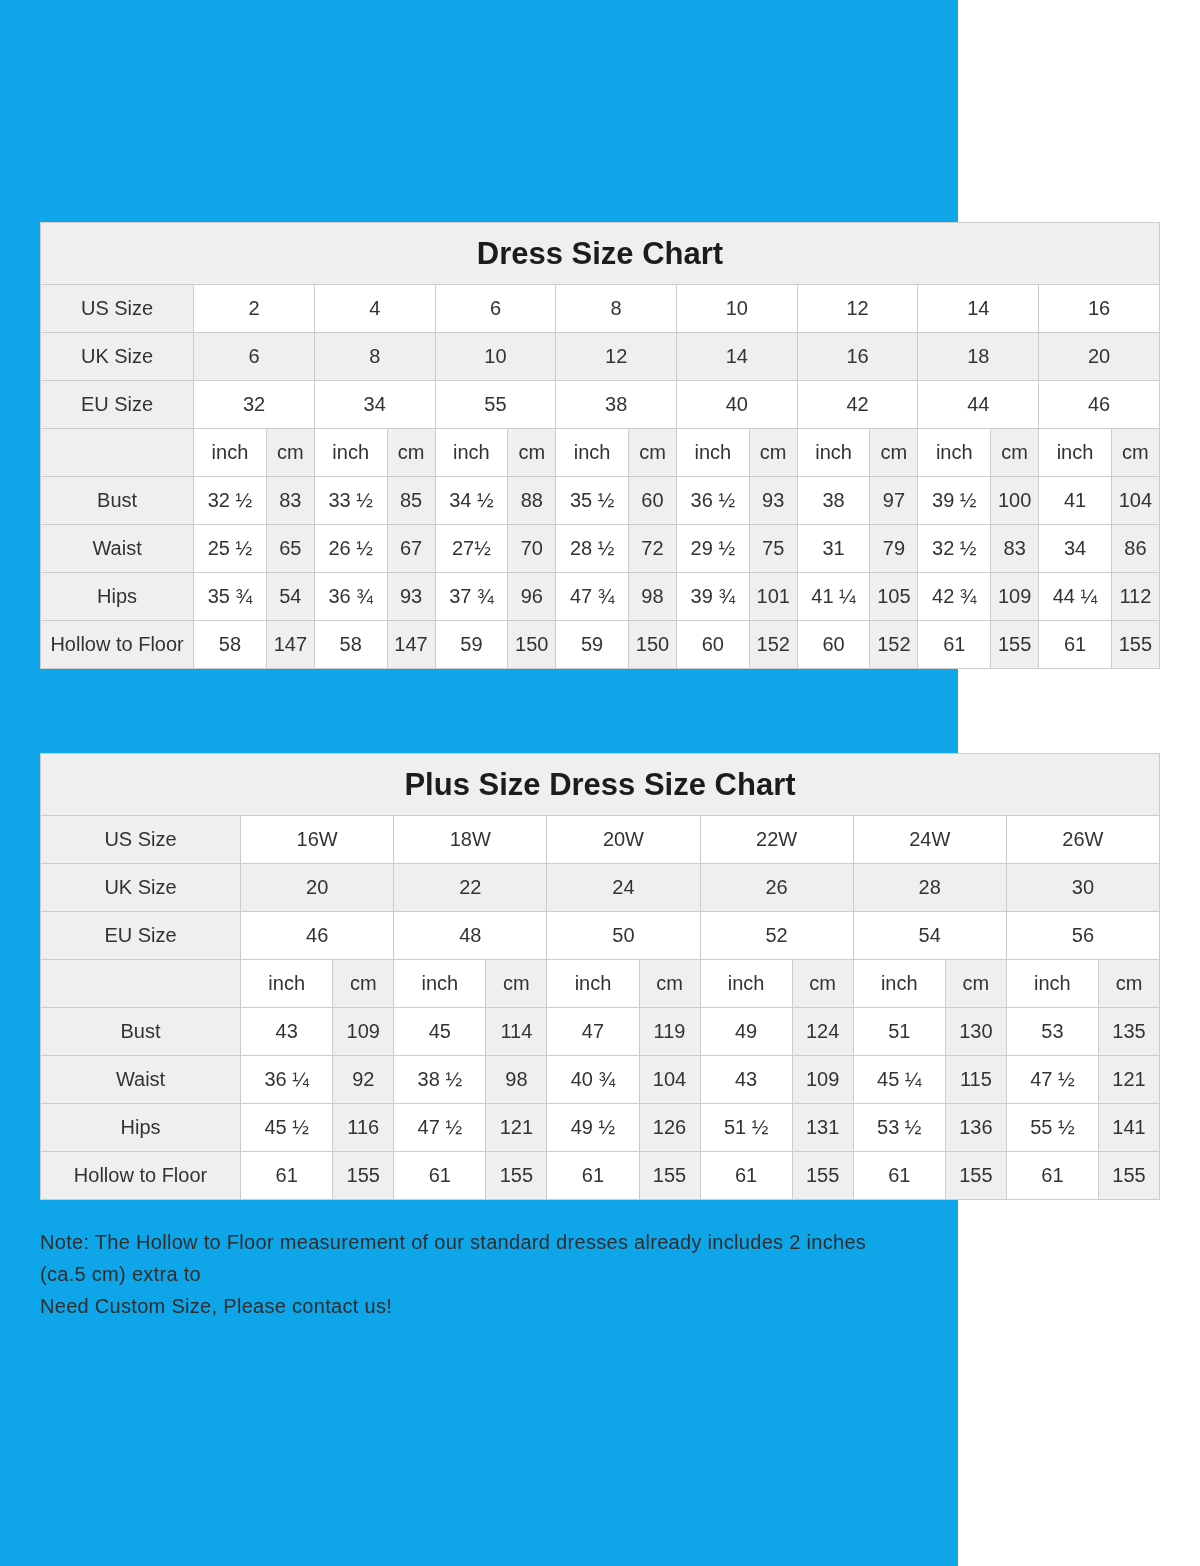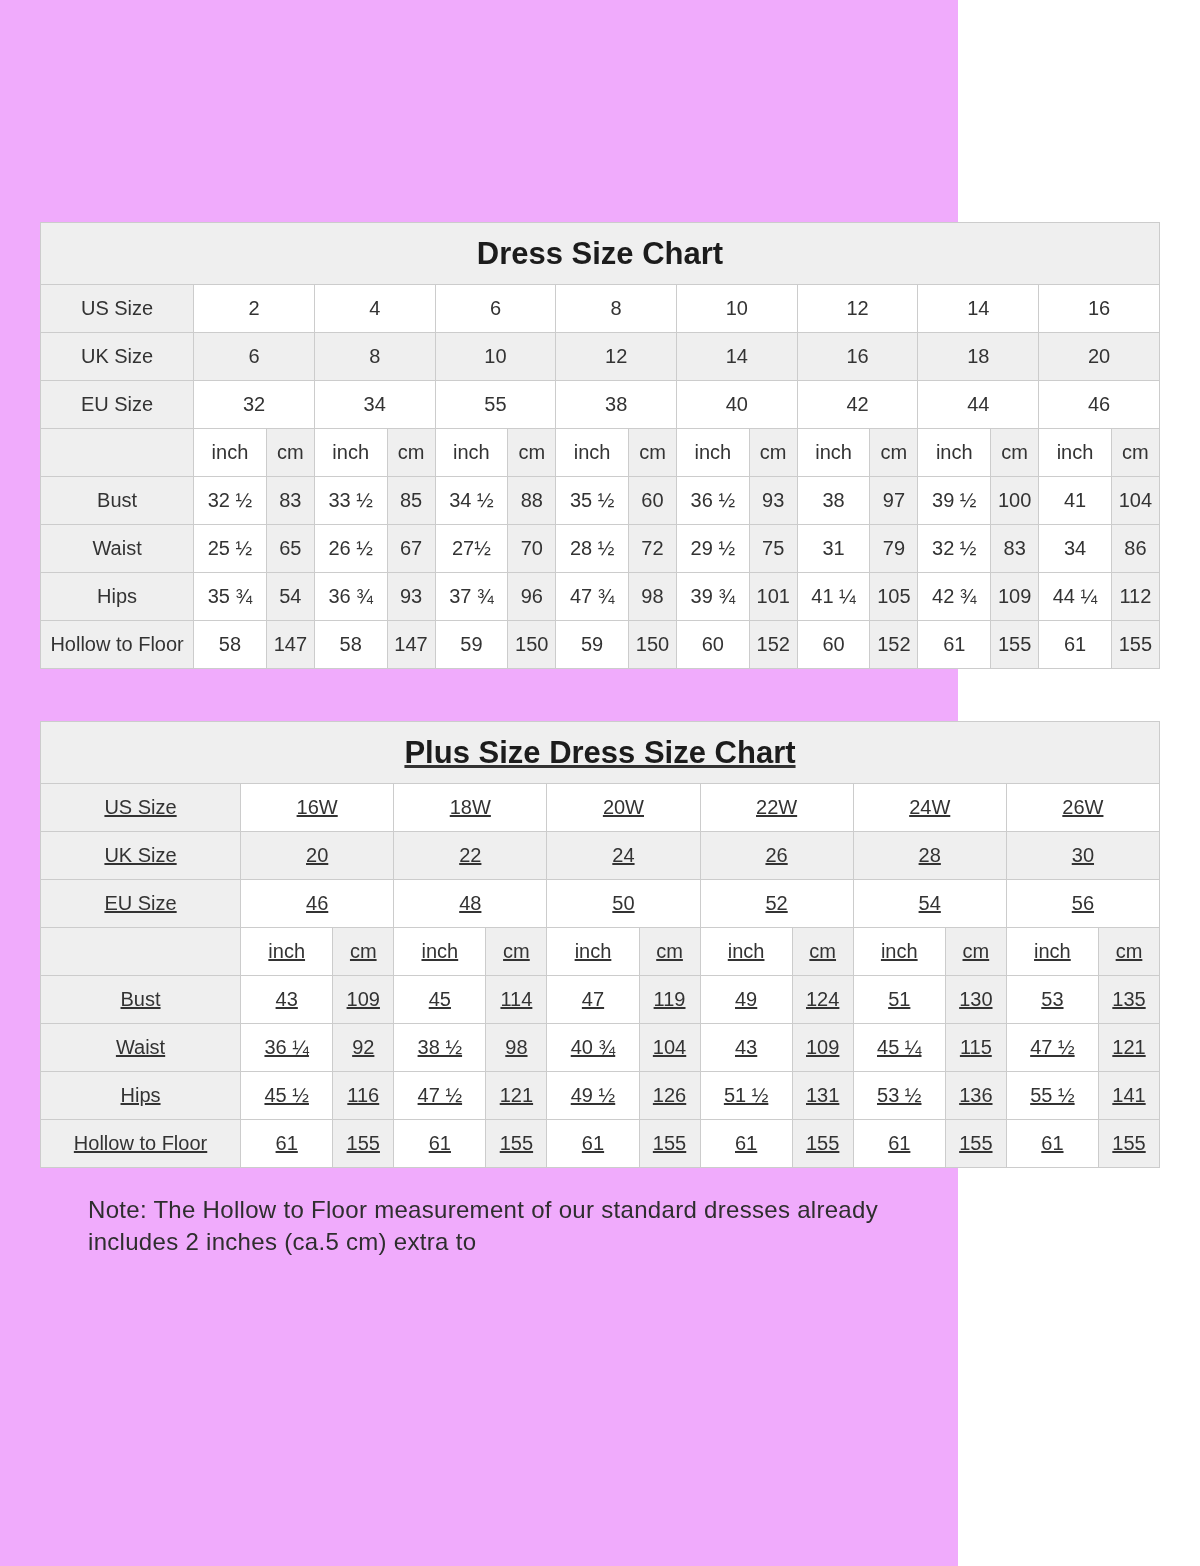--- a/index.html
+++ b/index.html
@@ -14,7 +14,7 @@
     min-height: 1566px;
     box-sizing: border-box;
     padding: 222px 44px 40px 40px;
-    background: #f0abfc;
+    background: #0ea5e9;
   }
   table.chart {
     width: 1120px;

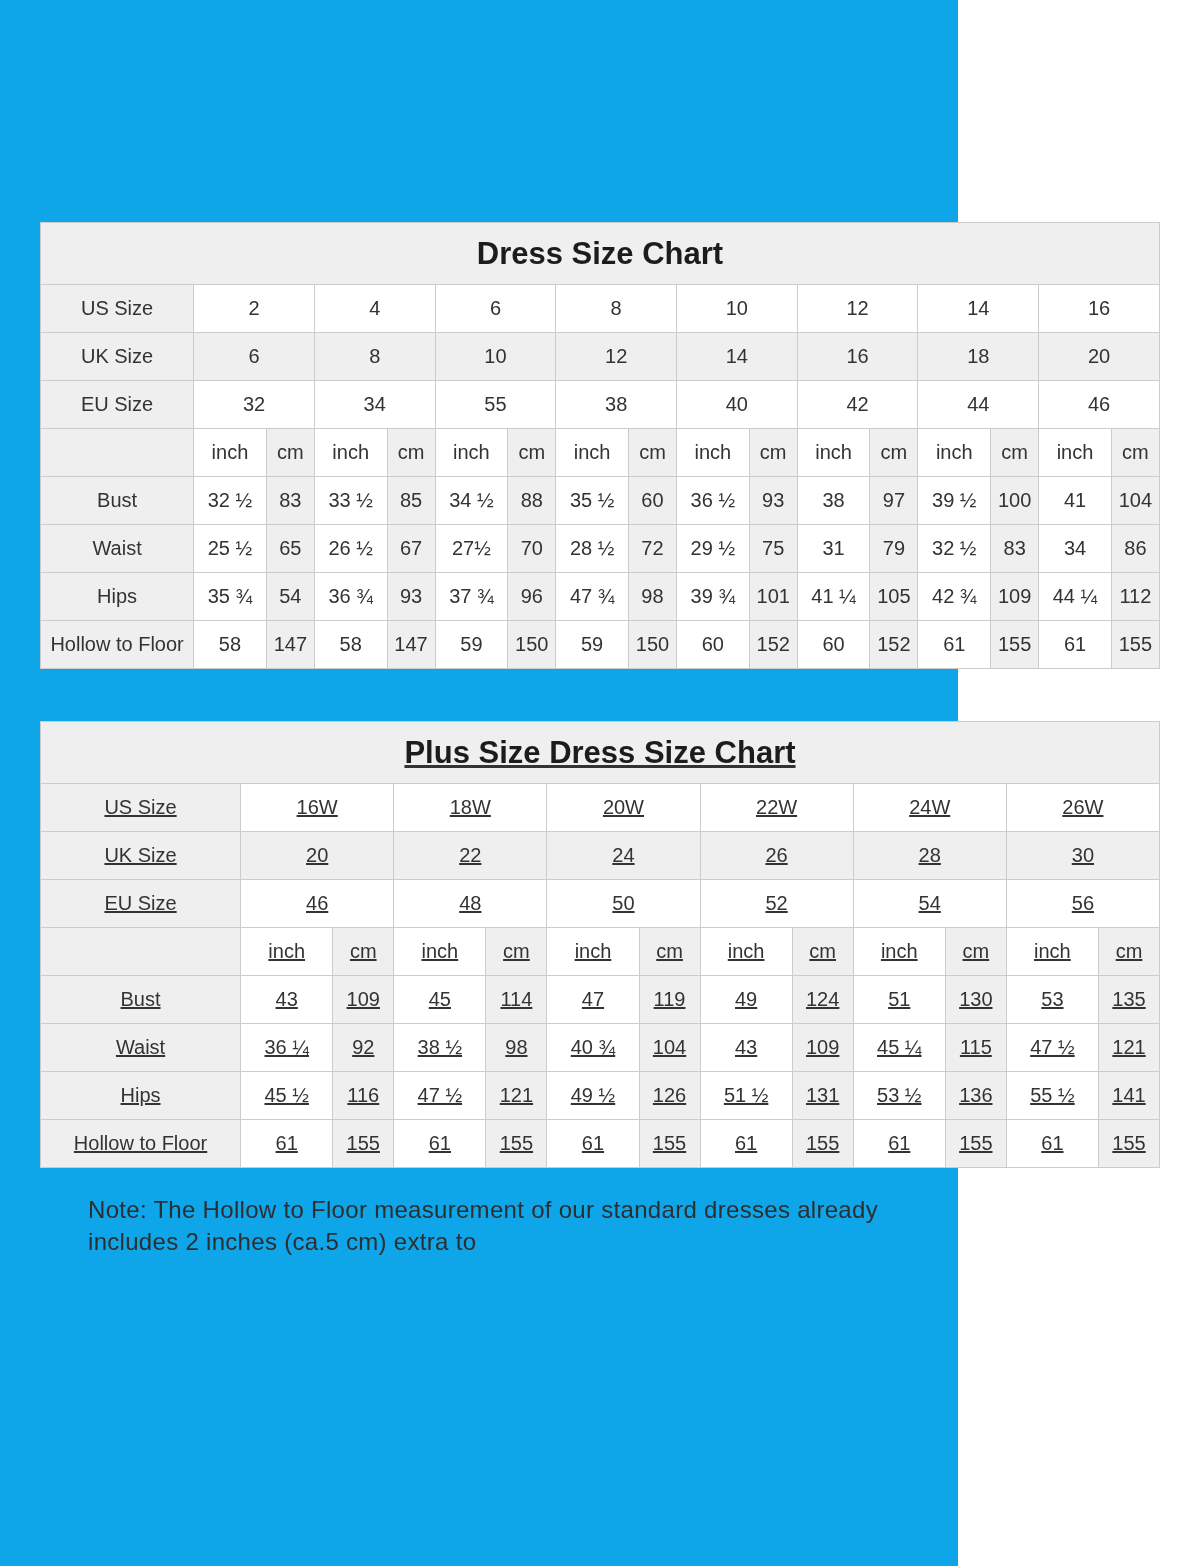--- a/index.html
+++ b/index.html
@@ -47,7 +47,7 @@
   .t2 .label-col { width: 17.9%; }
   .t2 .inch-col  { width: 8.25%; }
   .t2 .cm-col    { width: 5.45%; }
-  .t2 { margin-top: 52px; text-decoration: underline; }
+  .t2 { margin-top: 84px; }
   .note {
     margin-top: 26px;
     font-size: 24px;

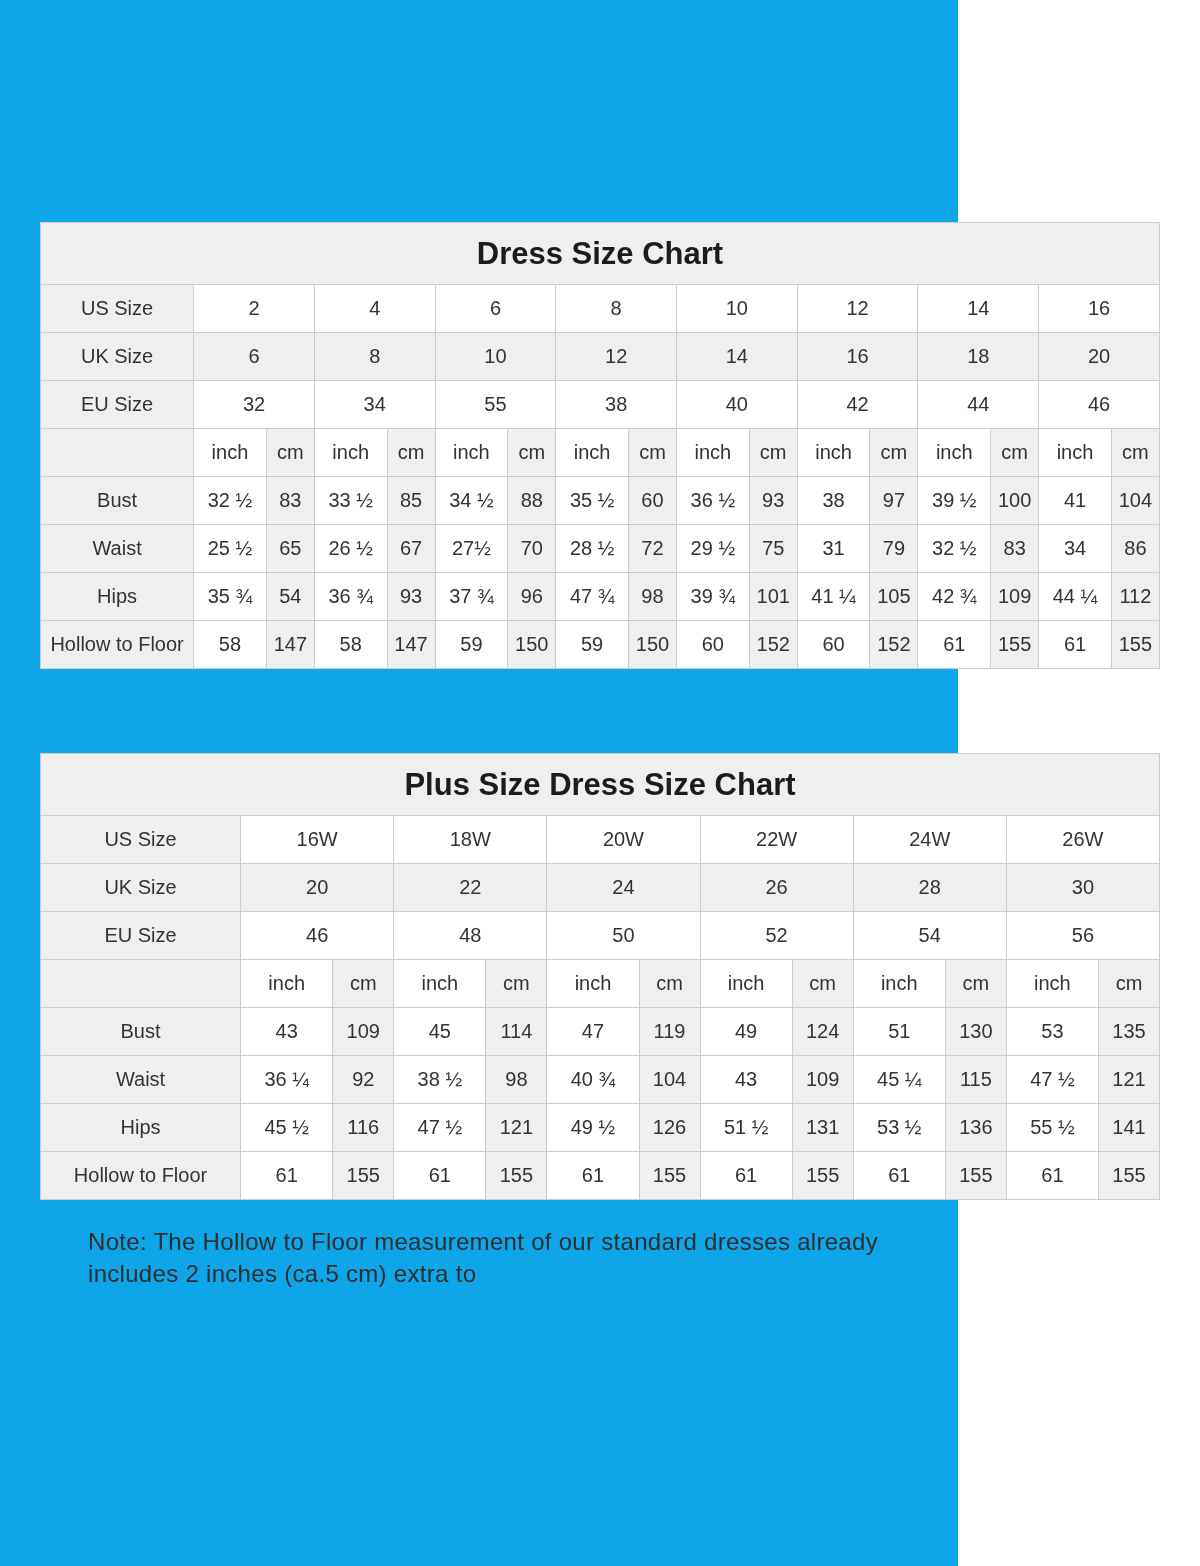--- a/index.html
+++ b/index.html
@@ -50,11 +50,10 @@
   .t2 { margin-top: 84px; }
   .note {
     margin-top: 26px;
-    font-size: 24px;
+    font-size: 20px;
     line-height: 32px;
     color: #2e2e2e;
     letter-spacing: 0.3px;
-    margin-left: 48px;
   }
 </style>
 </head>

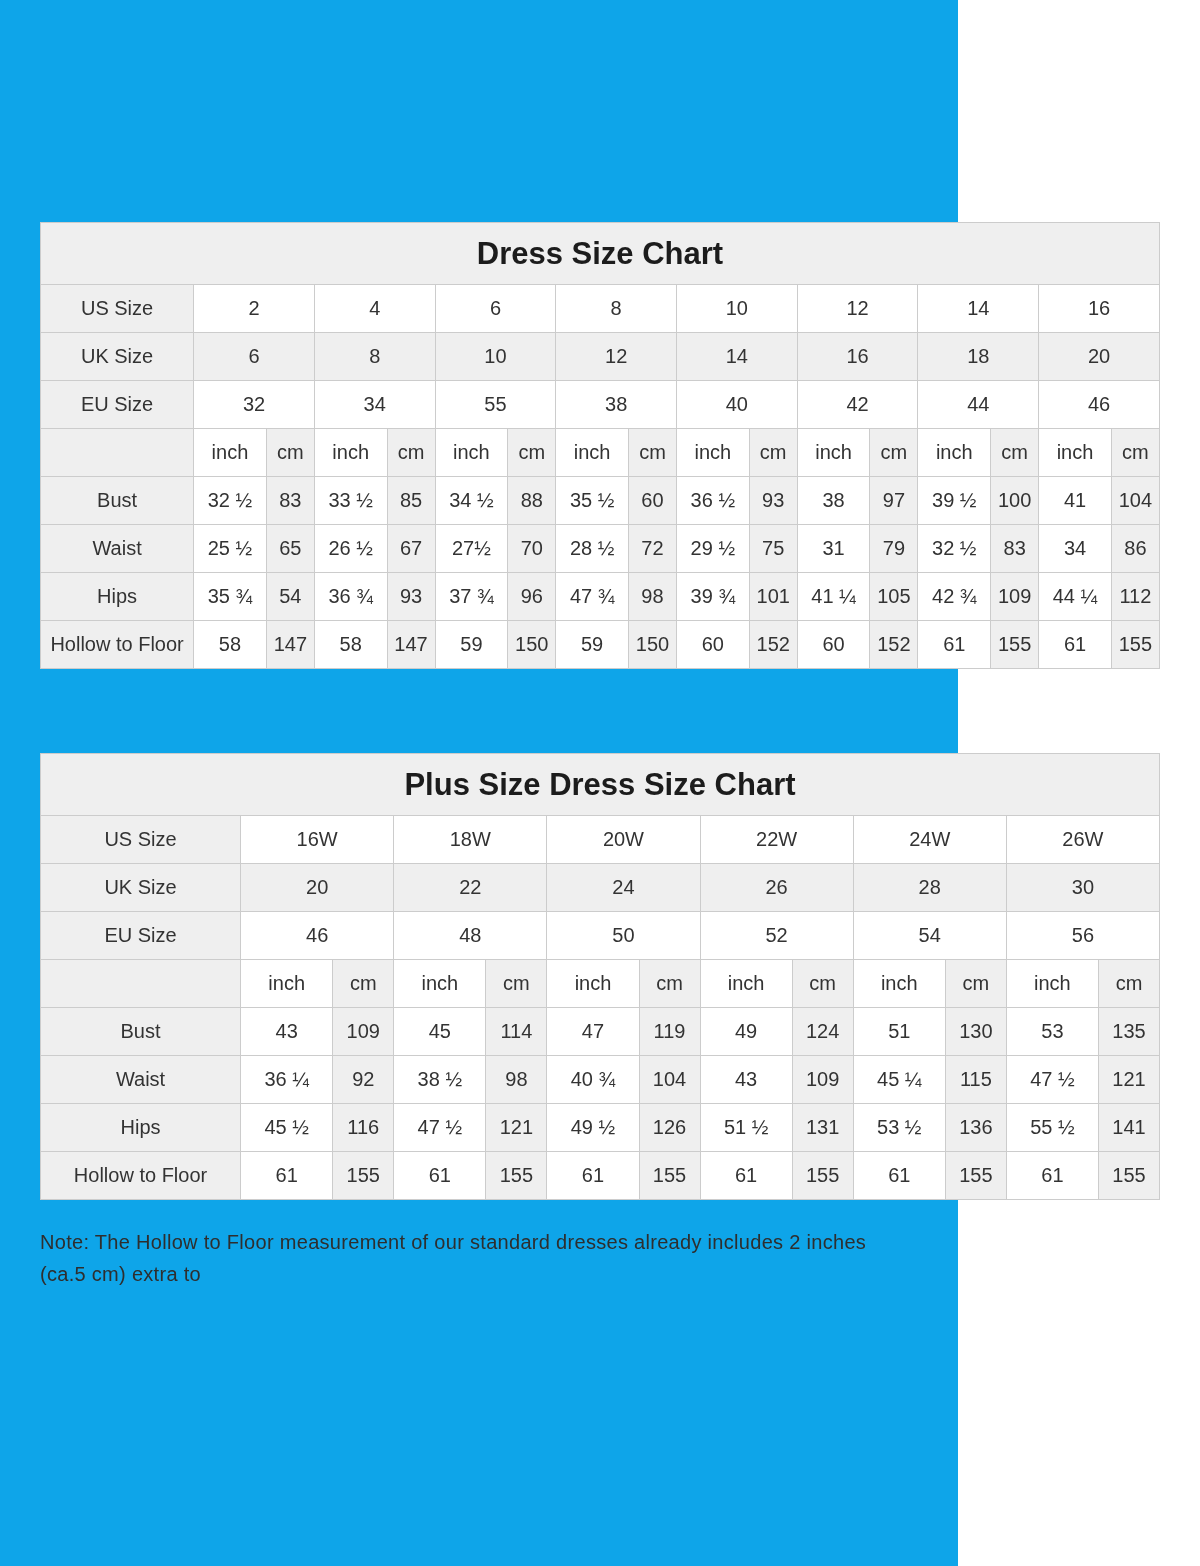--- a/index.html
+++ b/index.html
@@ -340,6 +340,7 @@
     </table>
   <div class="note">
     <div class="note-line">Note: The Hollow to Floor measurement of our standard dresses already includes 2 inches (ca.5 cm) extra to</div>
+    <div class="note-line">Need Custom Size, Please contact us!</div>
   </div>
 </div>
 

